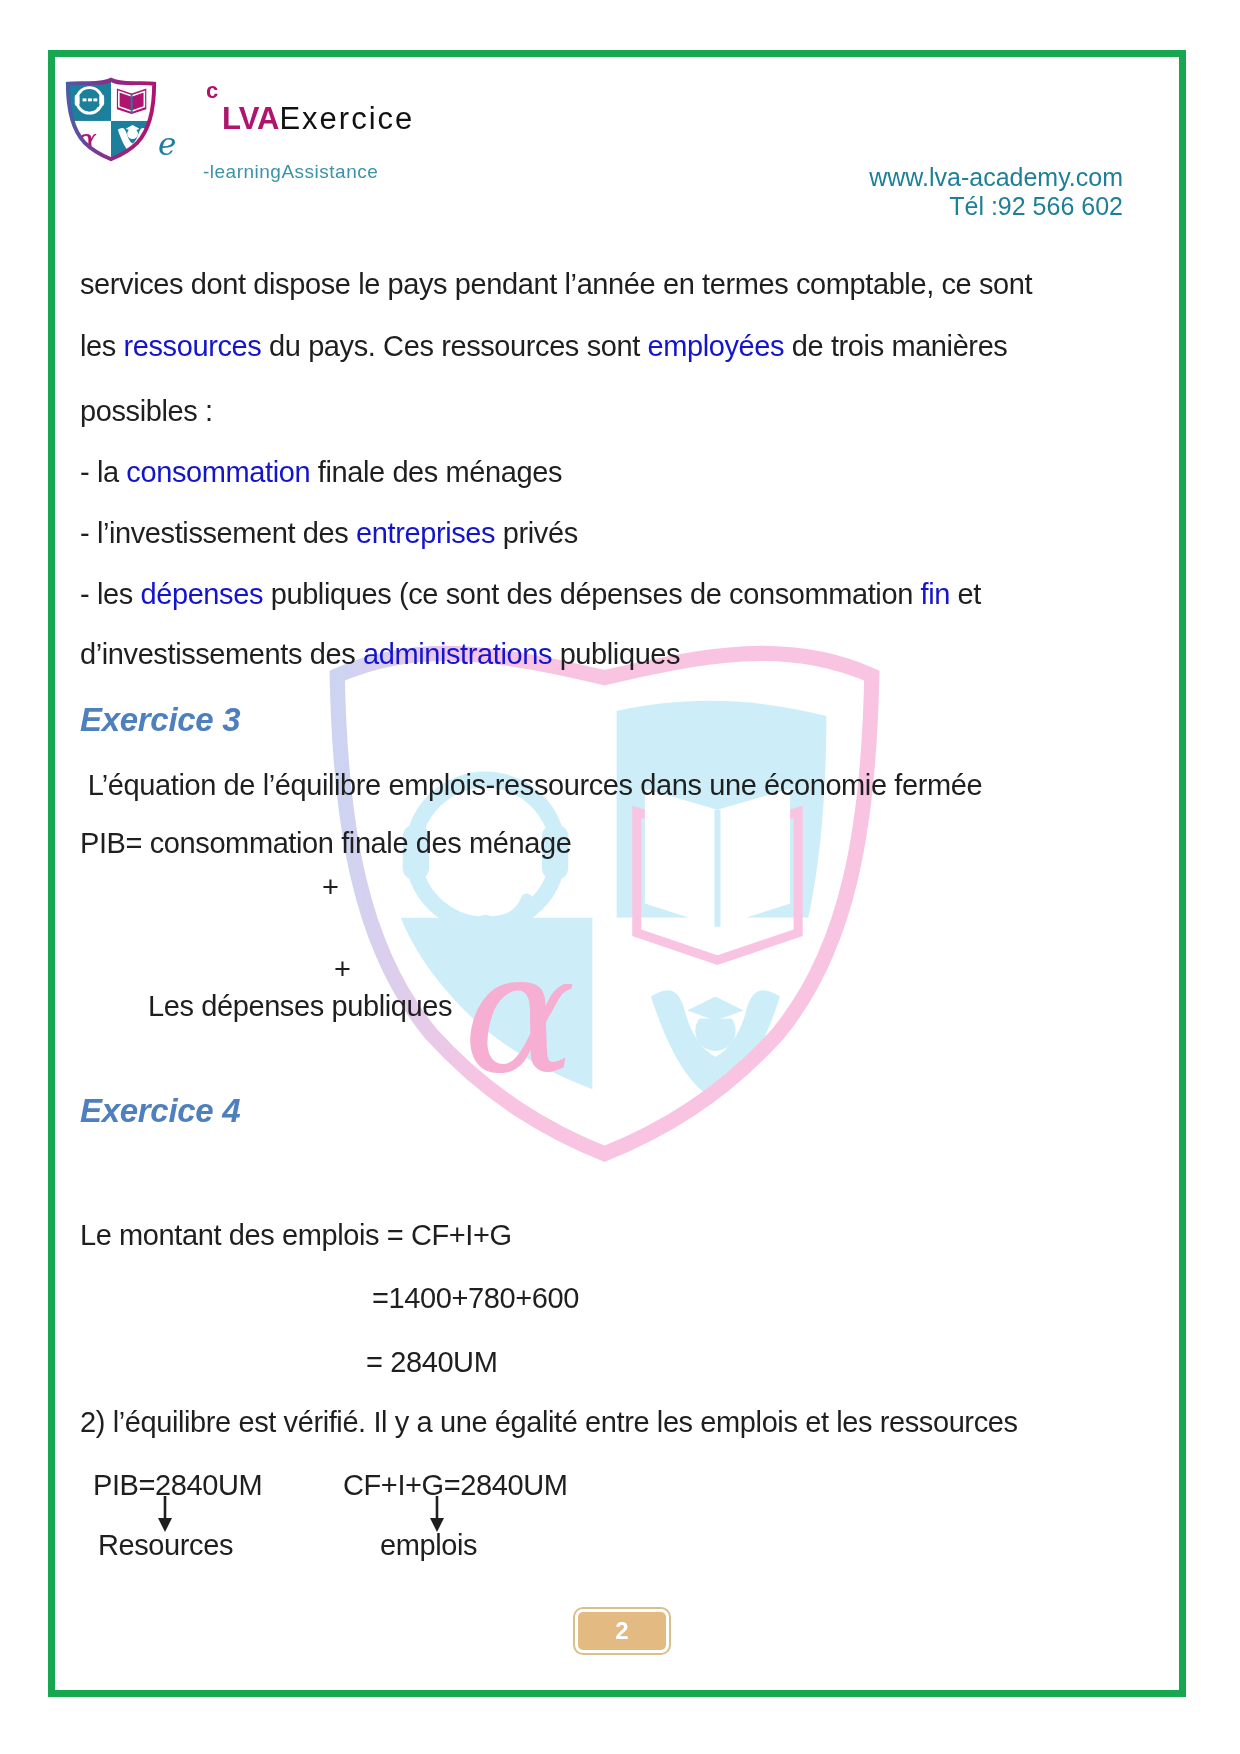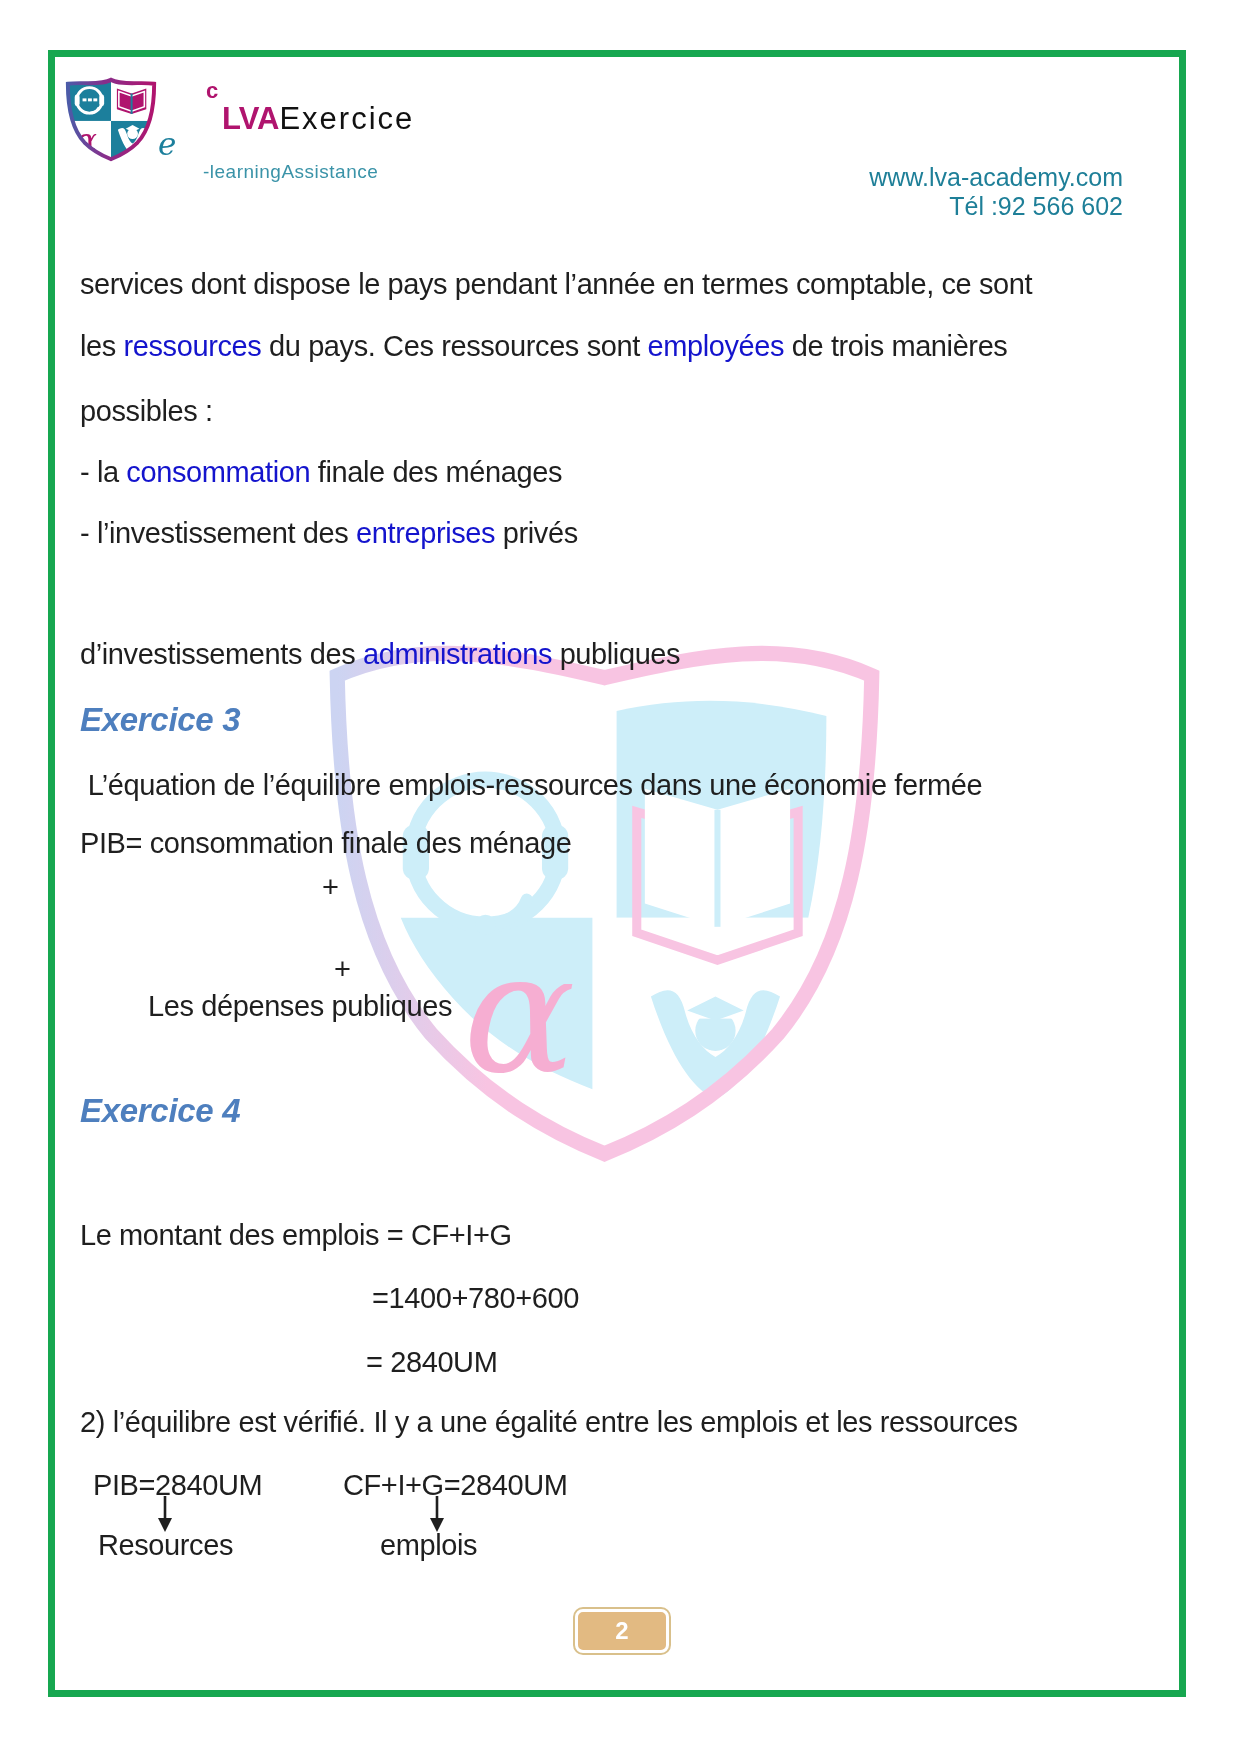--- a/index.html
+++ b/index.html
@@ -146,6 +146,7 @@
 
   <div class="ln" style="top:456px"><span>- la </span><span class="blu">consommation</span><span> finale des ménages</span></div>
   <div class="ln" style="top:517px"><span>- l’investissement des </span><span class="blu">entreprises</span><span> privés</span></div>
+  <div class="ln" style="top:578px"><span>- les </span><span class="blu">dépenses</span><span> publiques (ce sont des dépenses de consommation </span><span class="blu">fin</span><span> et</span></div>
   <div class="ln" style="top:638px"><span>d’investissements des </span><span class="blu">administrations</span><span> publiques</span></div>
 
   <div class="hd" style="top:701px">Exercice 3</div>

